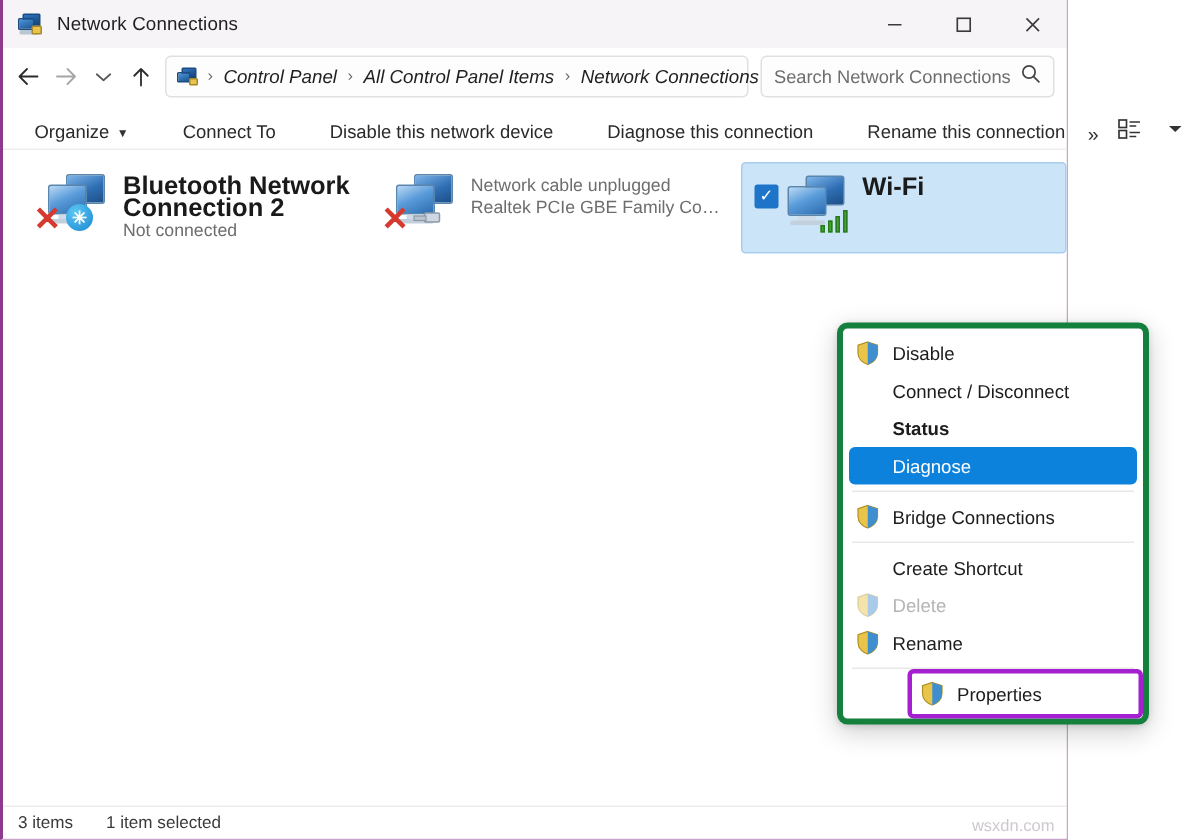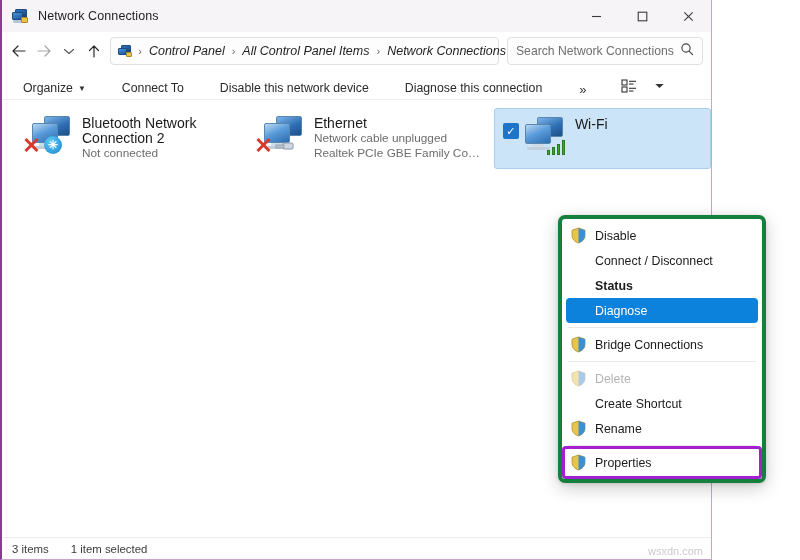--- a/index.html
+++ b/index.html
@@ -361,6 +361,7 @@
     <div class="tb-gap"></div>
     <div class="tb-item">Diagnose this connection</div>
     <div class="tb-gap"></div>
+    <div class="tb-item">Rename this connection</div>
     <div class="tb-more">»</div>
 
     <div class="tb-right">

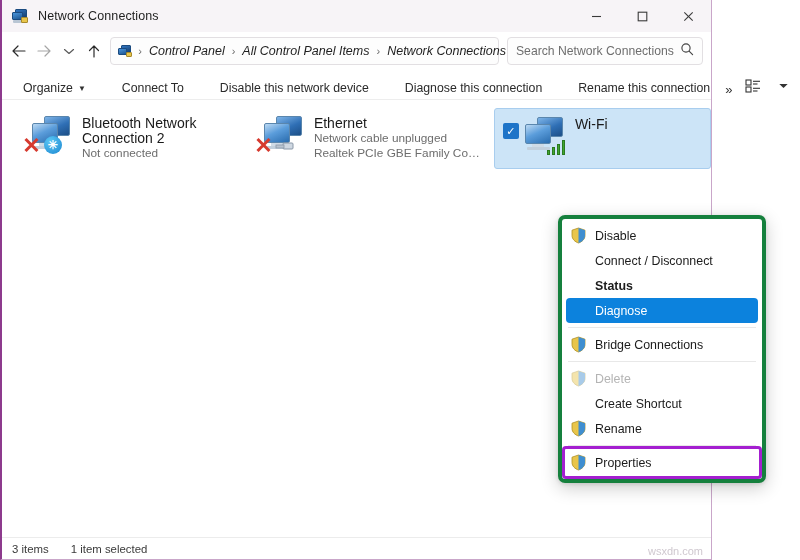--- a/index.html
+++ b/index.html
@@ -200,8 +200,9 @@
   }
   .conn-text { padding-top:2px; min-width:0; }
   .conn-name {
-    font-size:14px; color:#1a1a1a; line-height:15px;
+    font-size:17px; color:#1a1a1a; line-height:15px;
     max-width: 170px;
+    font-weight: bold;
   }
   .conn-sub {
     font-size:11.8px; color:#6d6d6d; line-height:15px;

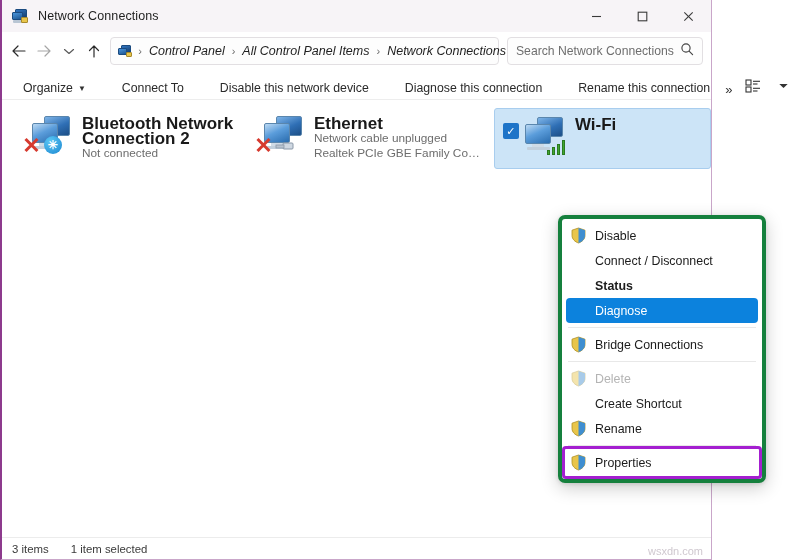--- a/index.html
+++ b/index.html
@@ -421,7 +421,6 @@
           </span>
         </div>
         <div class="conn-text">
-          <div class="conn-name">Ethernet</div>
           <div class="conn-sub">Network cable unplugged</div>
           <div class="conn-sub">Realtek PCIe GBE Family Contr...</div>
         </div>

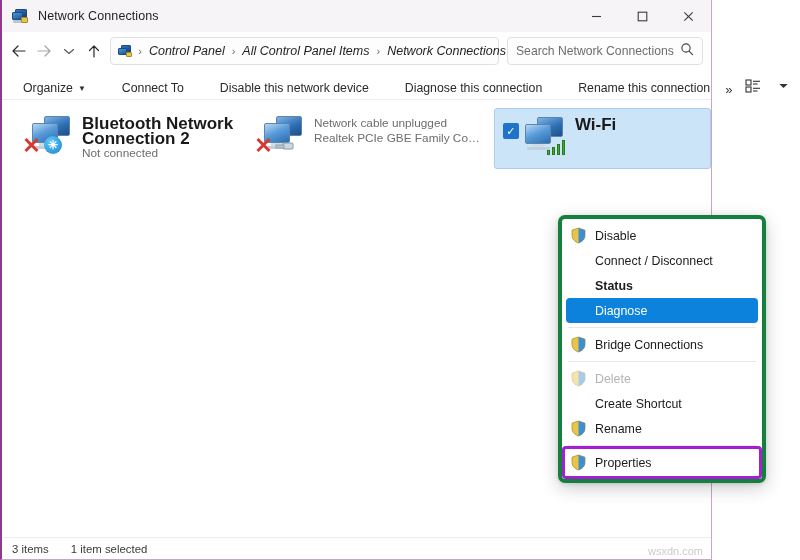--- a/index.html
+++ b/index.html
@@ -487,6 +487,11 @@
 
       <div class="mi-sep"></div>
 
+      <div class="mi">
+        <span class="noshield"></span>
+        <span>Create Shortcut</span>
+      </div>
+
       <div class="mi disabled">
         <span class="shield">
           <svg width="17" height="17" viewBox="0 0 17 17">
@@ -495,11 +500,6 @@
           </svg>
         </span>
         <span>Delete</span>
-      </div>
-
-      <div class="mi">
-        <span class="noshield"></span>
-        <span>Create Shortcut</span>
       </div>
 
       <div class="mi">

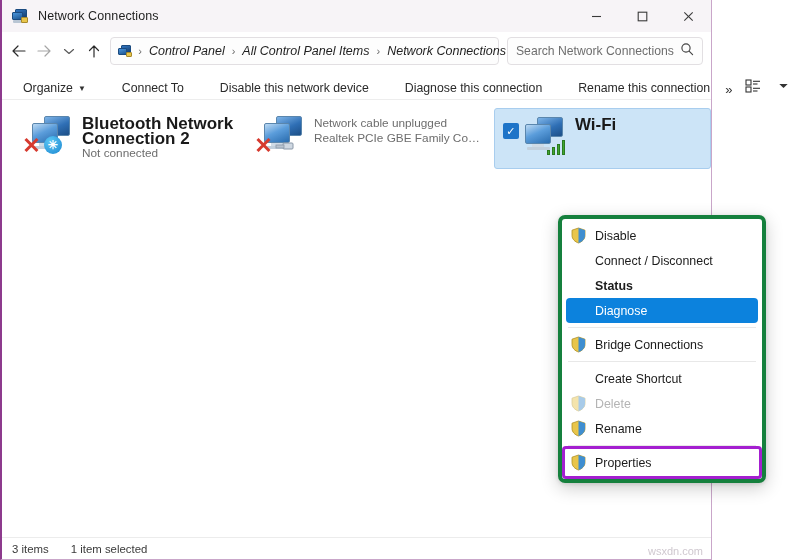--- a/index.html
+++ b/index.html
@@ -240,7 +240,7 @@
     position:absolute; left:-4px; top:-4px; right:-4px; bottom:-4px;
     border: 3px solid #a41fd0; border-radius:4px; pointer-events:none;
   }
-  .mi-wrap { position:relative; }
+  .mi-wrap { position:relative;margin-left:43px; }
 
   
   .statusbar {

